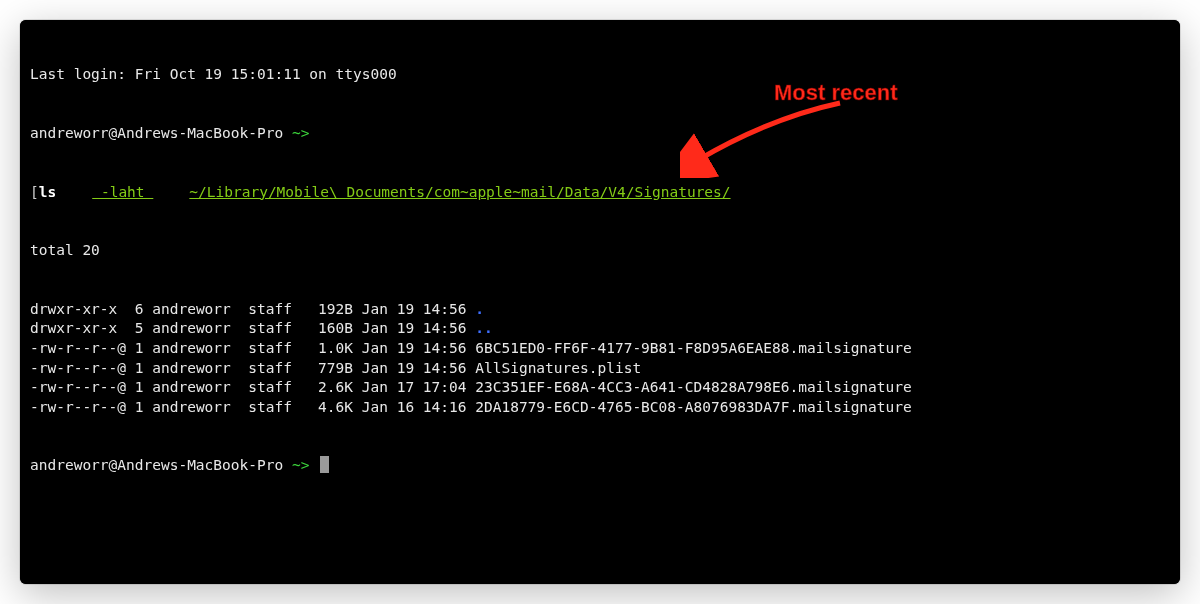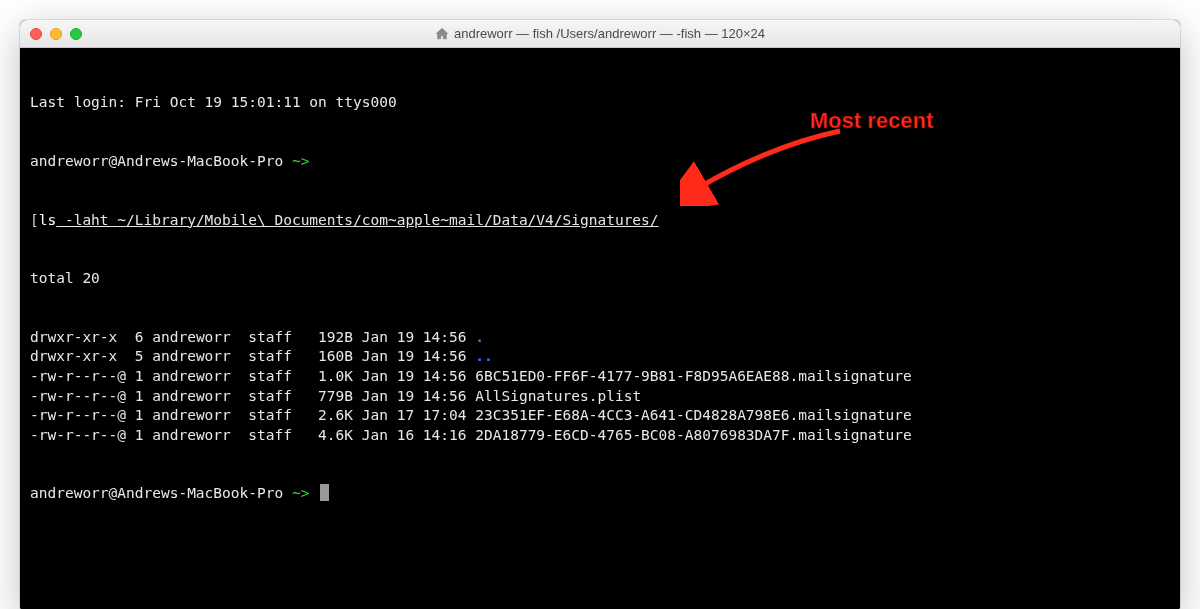--- a/index.html
+++ b/index.html
@@ -106,21 +106,6 @@
 
 <div class="window">
 
-  <div class="titlebar">
-    <div class="traffic-lights">
-      <div class="light red"></div>
-      <div class="light yellow"></div>
-      <div class="light green"></div>
-    </div>
-    <div class="title-center">
-      <span class="home-icon">
-        <svg viewBox="0 0 16 16" width="14" height="14">
-          <path d="M8 1.5 L1.5 7.5 H3 V13.5 H6.5 V10 H9.5 V13.5 H13 V7.5 H14.5 Z" fill="#8a8a8a" stroke="#6a6a6a" stroke-width="0.5"></path>
-        </svg>
-      </span>
-      <span>andreworr — fish  /Users/andreworr — -fish — 120×24</span>
-    </div>
-  </div>
 
   <div class="terminal">
     <div class="line">Last login: Fri Oct 19 15:01:11 on ttys000</div>

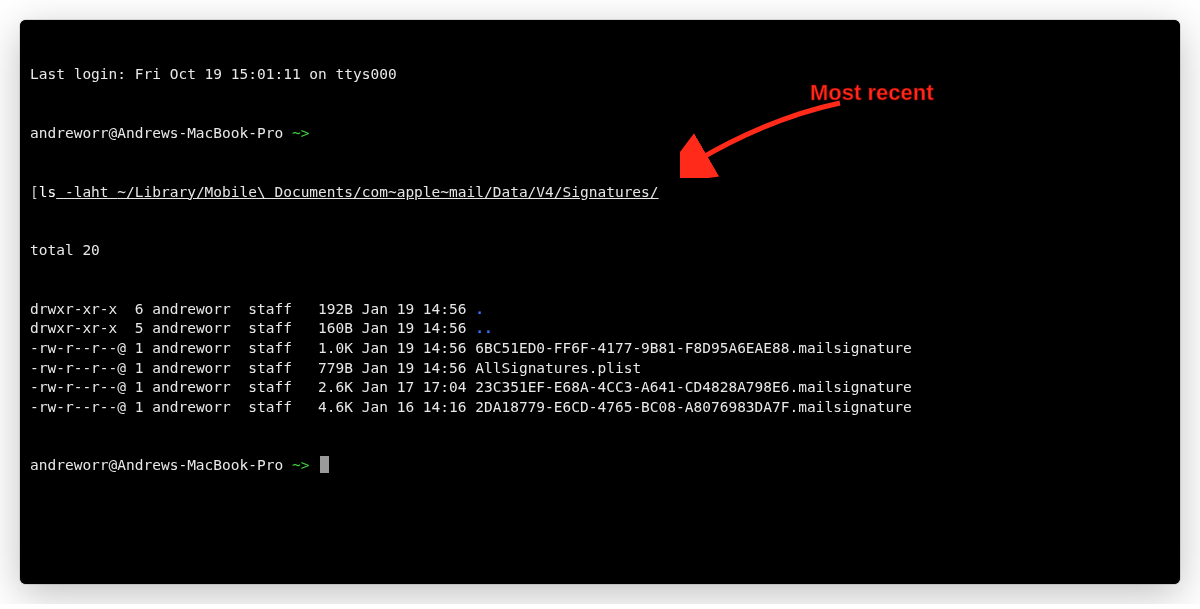--- a/index.html
+++ b/index.html
@@ -115,7 +115,7 @@
     <div id="ls-rows"><div class="line"><span>drwxr-xr-x </span><span> 6</span><span> andreworr</span><span>  staff</span><span>   192B</span><span> Jan 19 14:56 </span><span class="bluebold">.</span></div><div class="line"><span>drwxr-xr-x </span><span> 5</span><span> andreworr</span><span>  staff</span><span>   160B</span><span> Jan 19 14:56 </span><span class="bluebold">..</span></div><div class="line"><span>-rw-r--r--@</span><span> 1</span><span> andreworr</span><span>  staff</span><span>   1.0K</span><span> Jan 19 14:56 </span><span>6BC51ED0-FF6F-4177-9B81-F8D95A6EAE88.mailsignature</span></div><div class="line"><span>-rw-r--r--@</span><span> 1</span><span> andreworr</span><span>  staff</span><span>   779B</span><span> Jan 19 14:56 </span><span>AllSignatures.plist</span></div><div class="line"><span>-rw-r--r--@</span><span> 1</span><span> andreworr</span><span>  staff</span><span>   2.6K</span><span> Jan 17 17:04 </span><span>23C351EF-E68A-4CC3-A641-CD4828A798E6.mailsignature</span></div><div class="line"><span>-rw-r--r--@</span><span> 1</span><span> andreworr</span><span>  staff</span><span>   4.6K</span><span> Jan 16 14:16 </span><span>2DA18779-E6CD-4765-BC08-A8076983DA7F.mailsignature</span></div></div>
     <div class="line"><span>andreworr@Andrews-MacBook-Pro</span> <span class="green">~</span><span class="green">&gt;</span> <span class="cursor"></span></div>
 
-    <div class="annotation" style="top:58px; left:790px;">Most recent</div>
+    <div class="annotation" style="top:58px; left:754px;">Most recent</div>
     <svg class="arrow" style="top:78px; left:660px;" width="180" height="80">
       <defs>
         <marker id="ah" markerWidth="12" markerHeight="12" refX="2" refY="5" orient="auto">

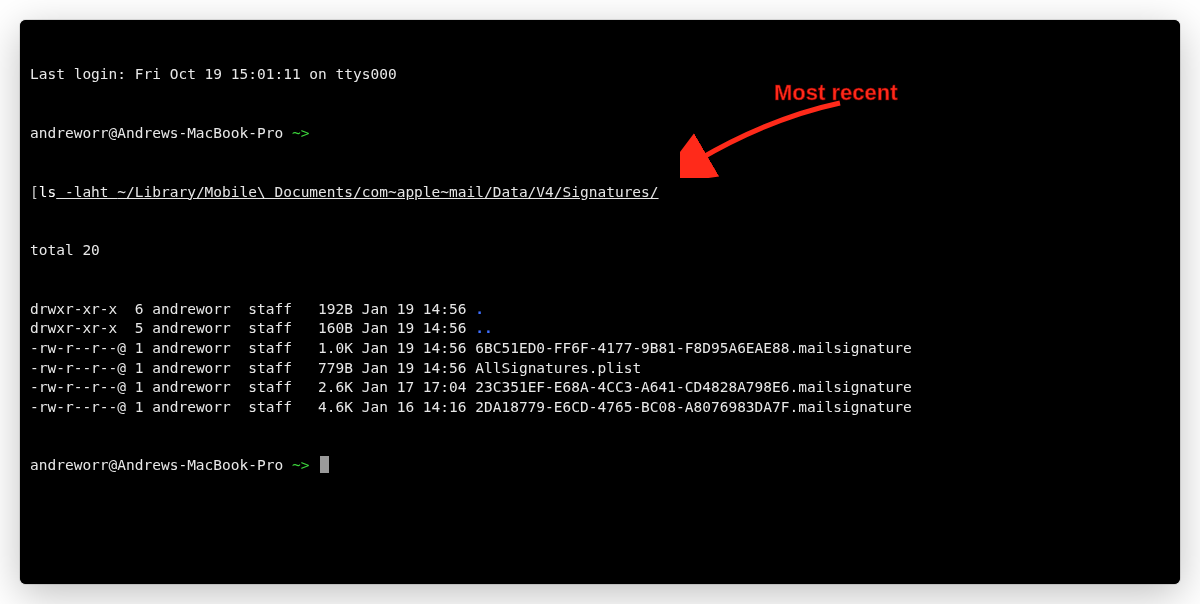--- a/index.html
+++ b/index.html
@@ -75,7 +75,7 @@
     .line { white-space: pre; }
     .green { color: #3bd33b; }
     .cyan-under { color: #e5e5e5; text-decoration: underline; }
-    .boldwhite { color: #fff; font-weight: normal; margin-top: 20px; }
+    .boldwhite { color: #fff; font-weight: bold; margin-top: 20px; }
     .bluebold { color: #3f6fff; font-weight: bold; }
     .cursor {
       display: inline-block;

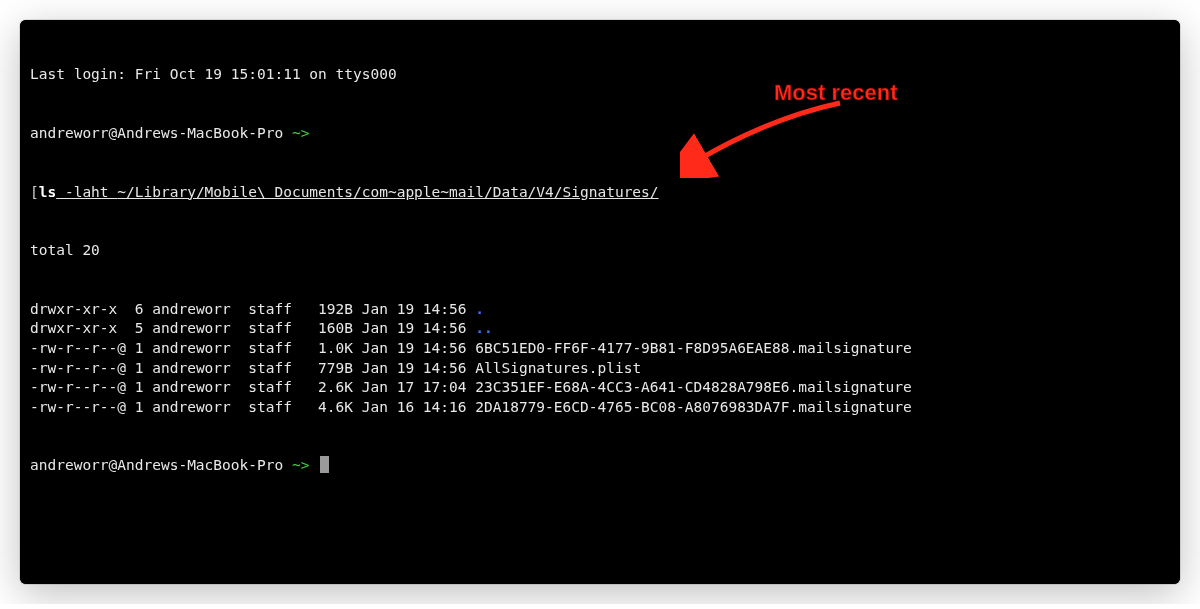--- a/index.html
+++ b/index.html
@@ -74,7 +74,7 @@
     }
     .line { white-space: pre; }
     .green { color: #3bd33b; }
-    .cyan-under { color: #e5e5e5; text-decoration: underline; }
+    .cyan-under { color: #84cc16; text-decoration: underline; margin-left: 36px; }
     .boldwhite { color: #fff; font-weight: bold; margin-top: 20px; }
     .bluebold { color: #3f6fff; font-weight: bold; }
     .cursor {

